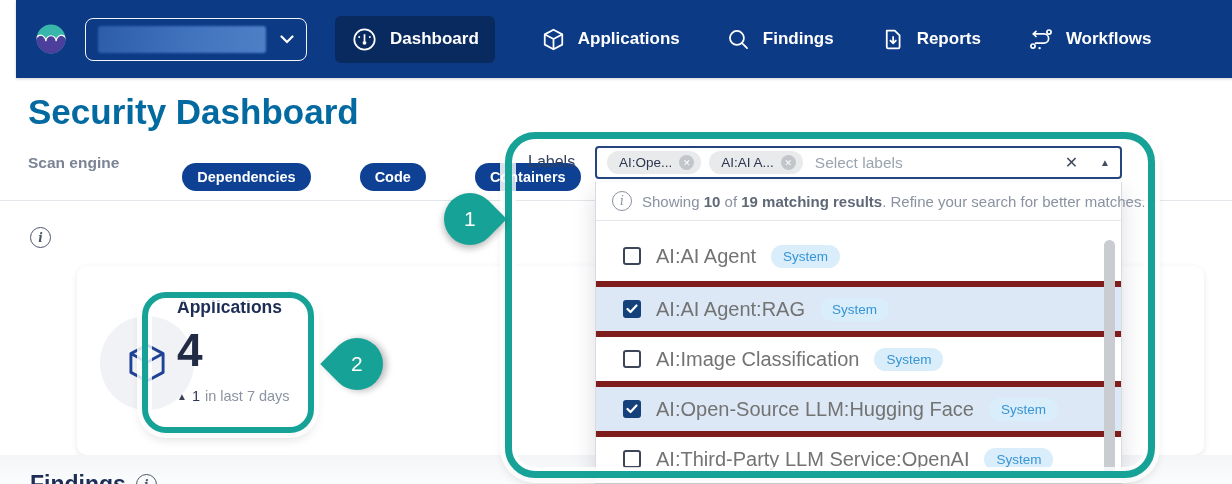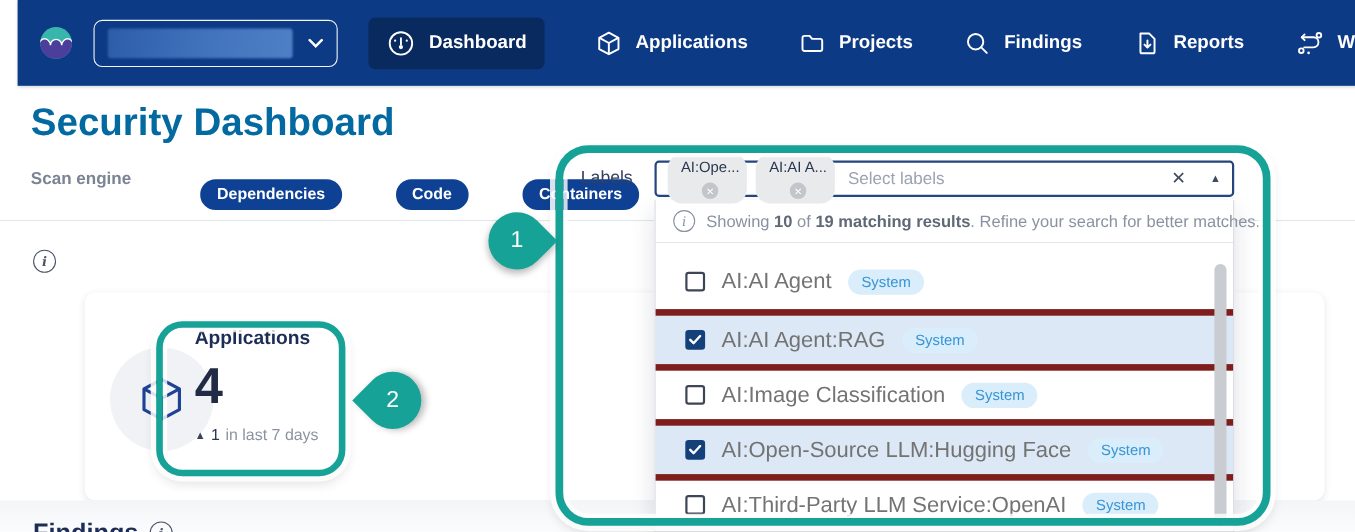--- a/index.html
+++ b/index.html
@@ -140,12 +140,6 @@
       <span>Applications</span>
     </div>
     <div class="nav-item">
-      <svg width="25" height="25" viewBox="0 0 24 24" fill="none" stroke="#fff" stroke-width="1.7" stroke-linejoin="round">
-        <path d="M3.4 7.2 C3.4 6.2 4.2 5.4 5.2 5.4 H9.6 L11.8 8 H18.8 C19.8 8 20.6 8.8 20.6 9.8 V16.8 C20.6 17.8 19.8 18.6 18.8 18.6 H5.2 C4.2 18.6 3.4 17.8 3.4 16.8 Z"></path>
-      </svg>
-      <span>Projects</span>
-    </div>
-    <div class="nav-item">
       <svg width="25" height="25" viewBox="0 0 24 24" fill="none" stroke="#fff" stroke-width="1.7" stroke-linecap="round">
         <circle cx="10.5" cy="10.5" r="6.7"></circle>
         <line x1="15.4" y1="15.4" x2="20.2" y2="20.2"></line>

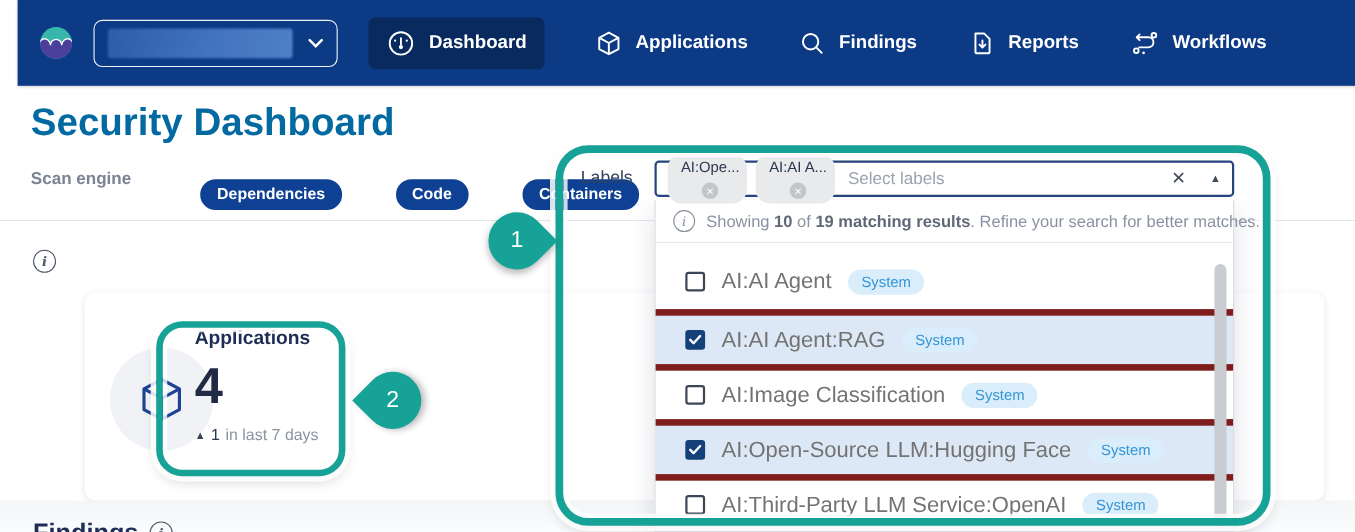--- a/index.html
+++ b/index.html
@@ -37,7 +37,7 @@
     border:2px solid #24457e;border-radius:4px;background:#fff;display:flex;align-items:center;
     padding:0 10px;z-index:21;cursor:text;}
   .chip{display:flex;align-items:center;gap:7px;background:#e9eaec;border-radius:13px;
-    padding:4px 7px 4px 12px;font-size:13.5px;color:#2b3750;margin-right:8px;white-space:nowrap;cursor:default;flex-direction:column;}
+    padding:4px 7px 4px 12px;font-size:13.5px;color:#2b3750;margin-right:8px;white-space:nowrap;cursor:default;}
   .chip-x{width:15px;height:15px;border-radius:50%;background:#c2c5ca;color:#fff;font-size:9px;
     display:flex;align-items:center;justify-content:center;cursor:pointer;flex:none;}
   .placeholder{color:#9aa3ae;font-size:15.5px;margin-left:4px;flex:1;white-space:nowrap;overflow:hidden;}

